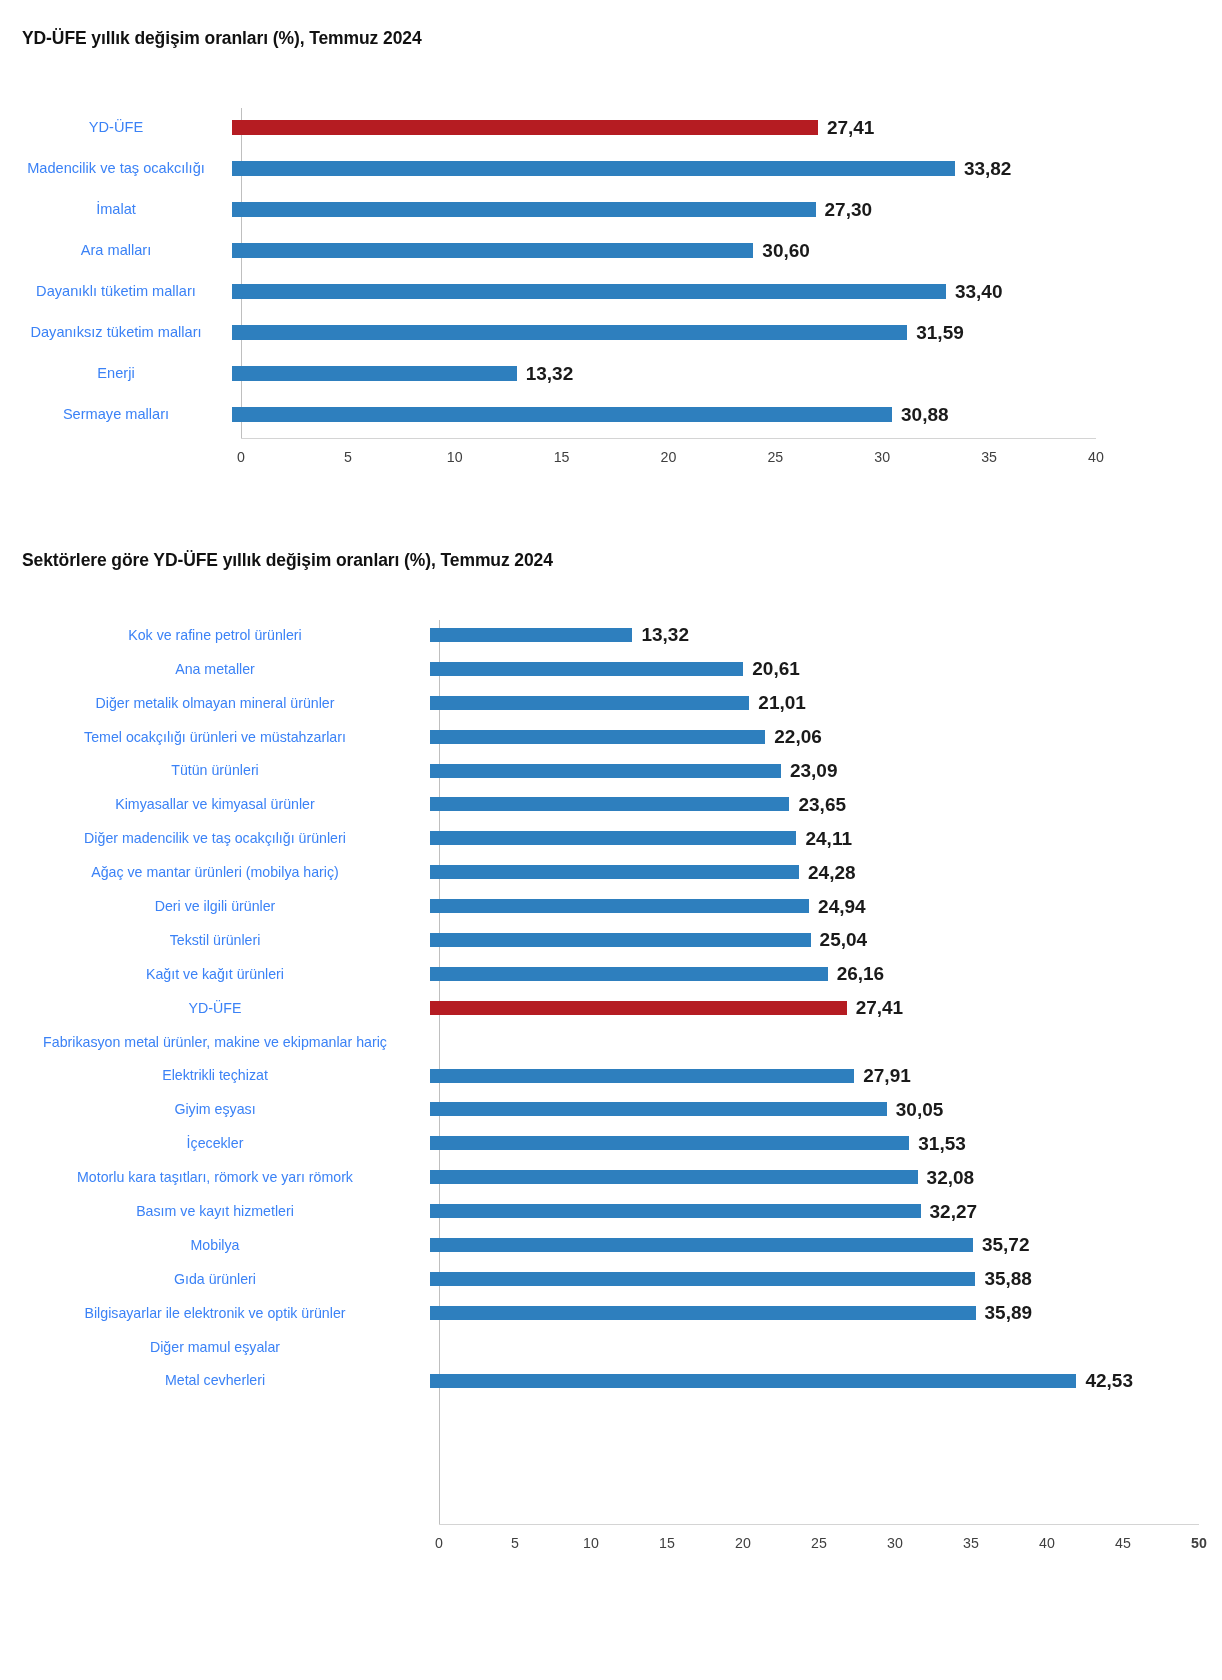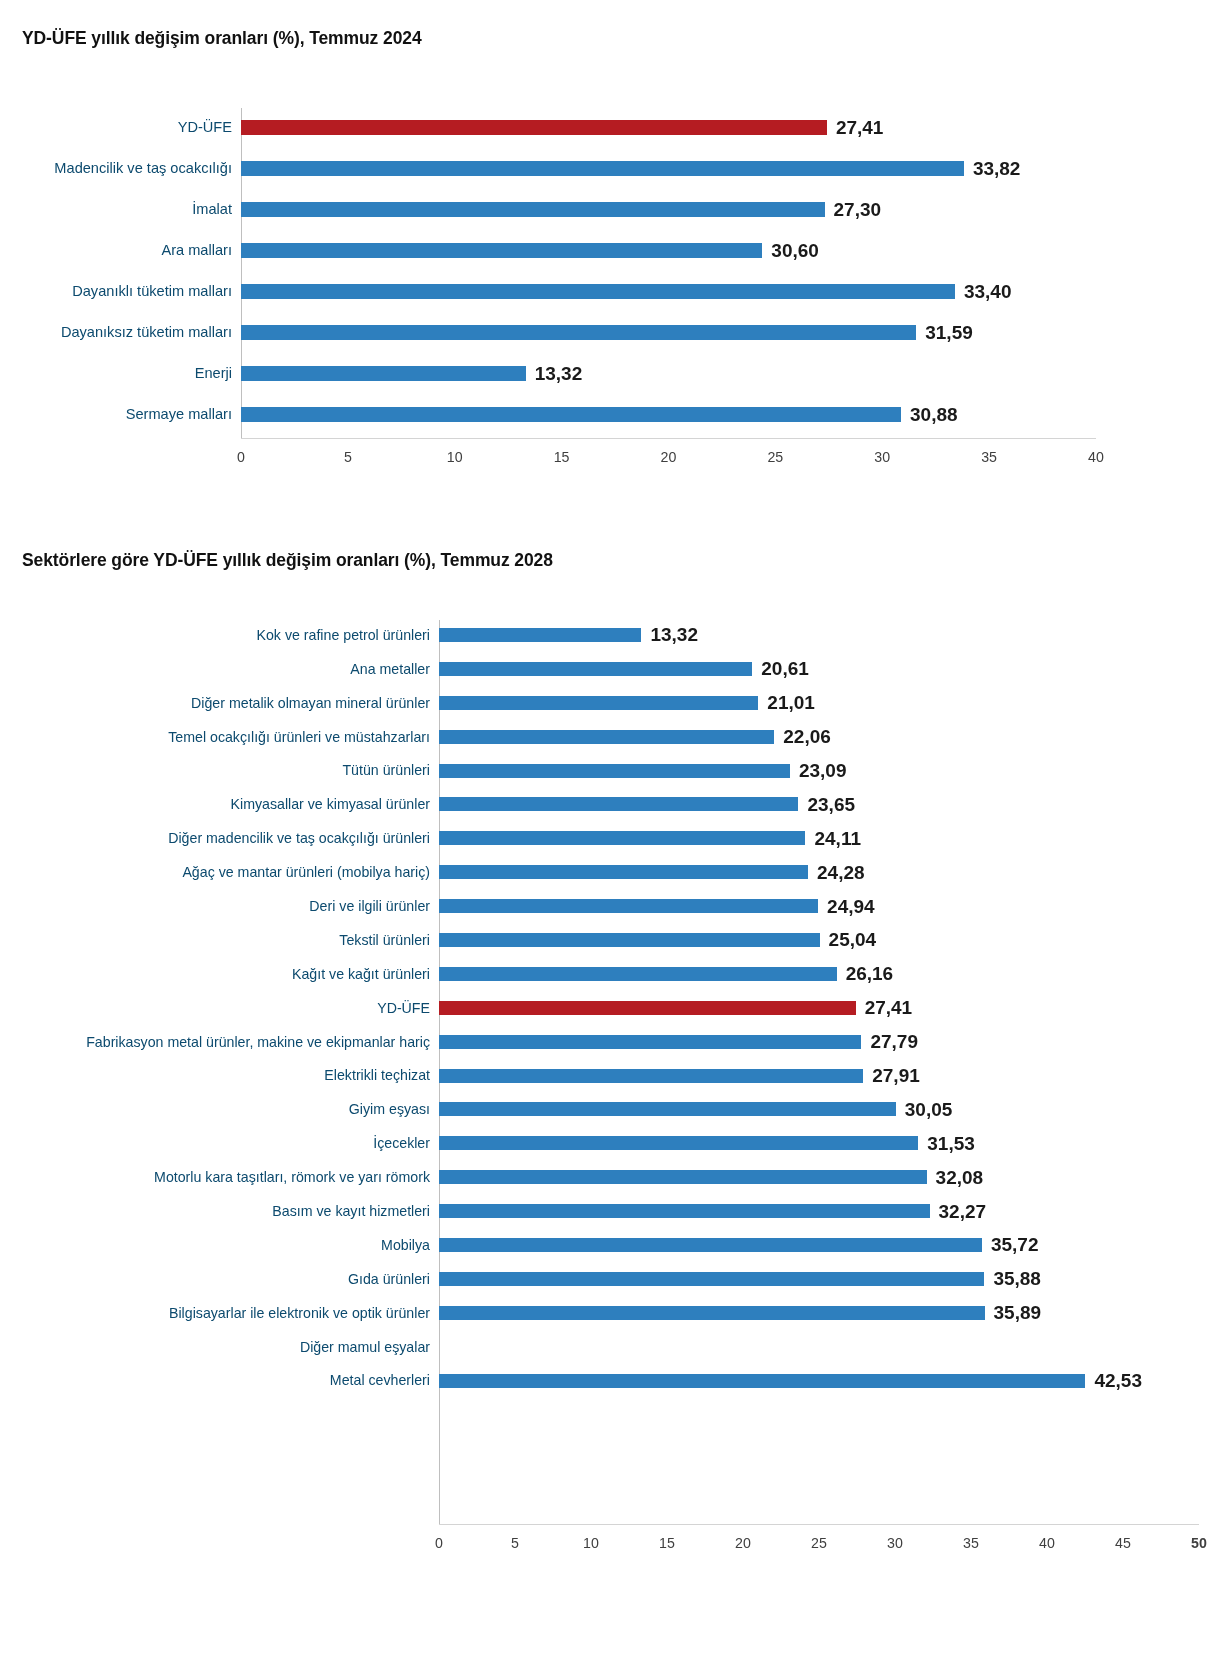--- a/index.html
+++ b/index.html
@@ -56,10 +56,9 @@
 
   .cat-label {
     flex: 0 0 auto;
-    text-align: right;
-    padding-right: 9px;
+    text-align: center;
     font-size: 14.6px;
-    color: #0c4a6e;
+    color: #3b82f6;
     white-space: nowrap;
     line-height: 1;
   }

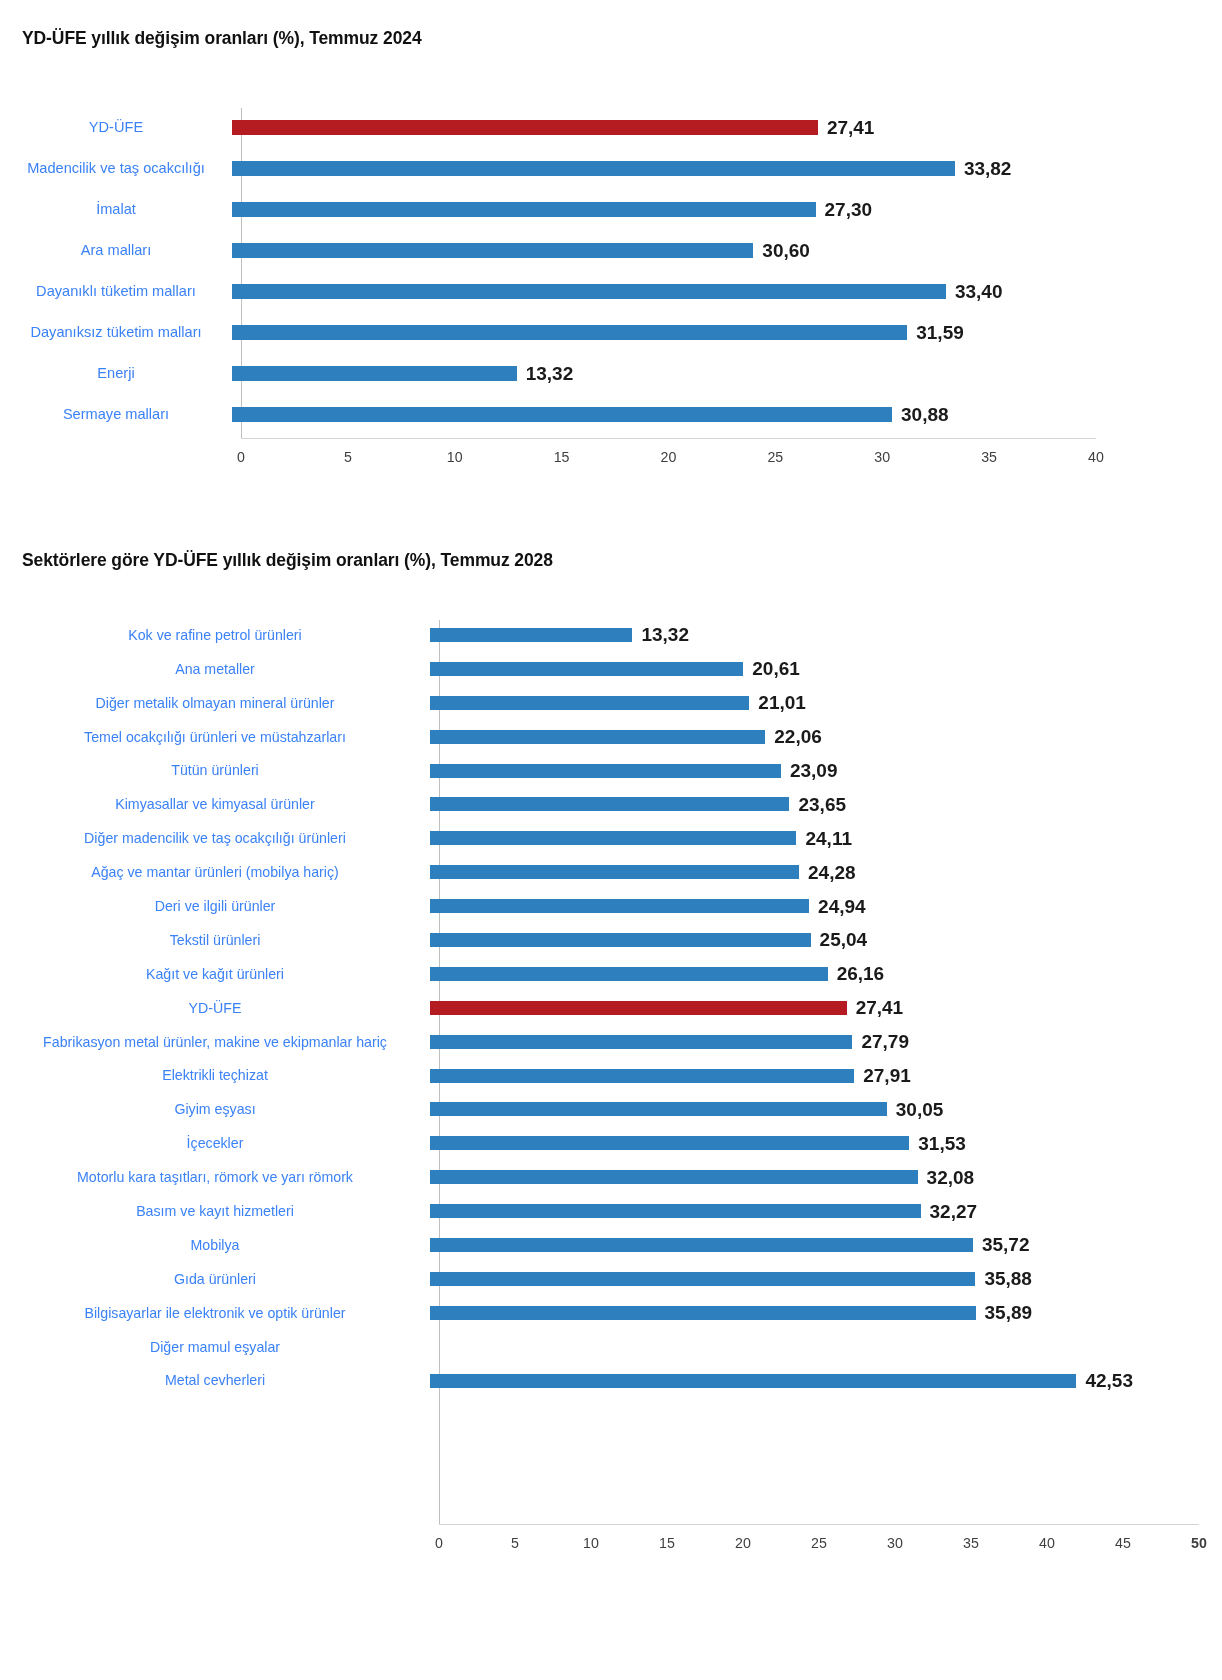--- a/index.html
+++ b/index.html
@@ -224,7 +224,7 @@
       </div>
   </div>
 
-  <div class="chart-title" id="title-2">Sektörlere göre YD-ÜFE yıllık değişim oranları (%), Temmuz 2028</div>
+  <div class="chart-title" id="title-2">Sektörlere göre YD-ÜFE yıllık değişim oranları (%), Temmuz 2024</div>
 
   <div class="chart" id="chart-2">
     <div class="y-axis-line"></div>

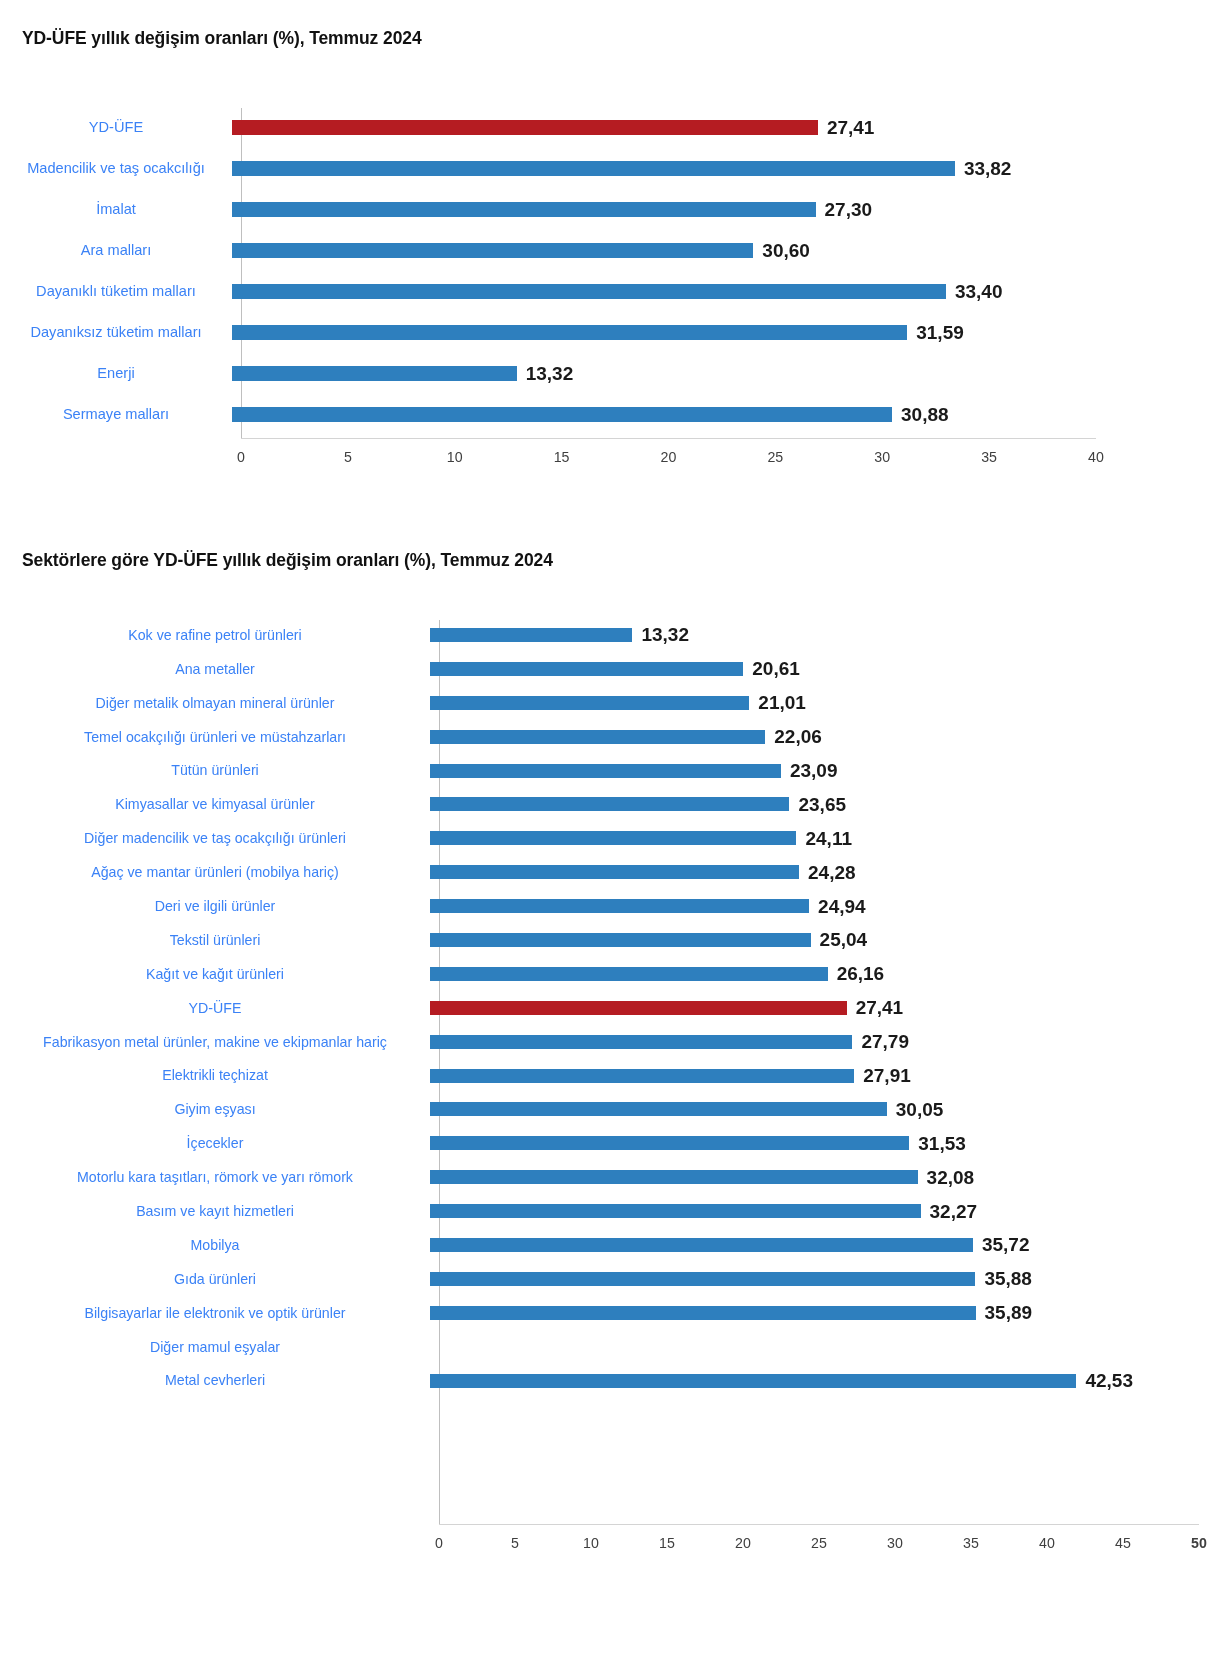--- a/index.html
+++ b/index.html
@@ -315,10 +315,6 @@
         </div>
         <div class="row">
           <div class="cat-label">Fabrikasyon metal ürünler, makine ve ekipmanlar hariç</div>
-          <div class="bar-area">
-            <div class="bar" style="width: 422.408px;"></div>
-            <div class="val-label">27,79</div>
-          </div>
         </div>
         <div class="row">
           <div class="cat-label">Elektrikli teçhizat</div>

